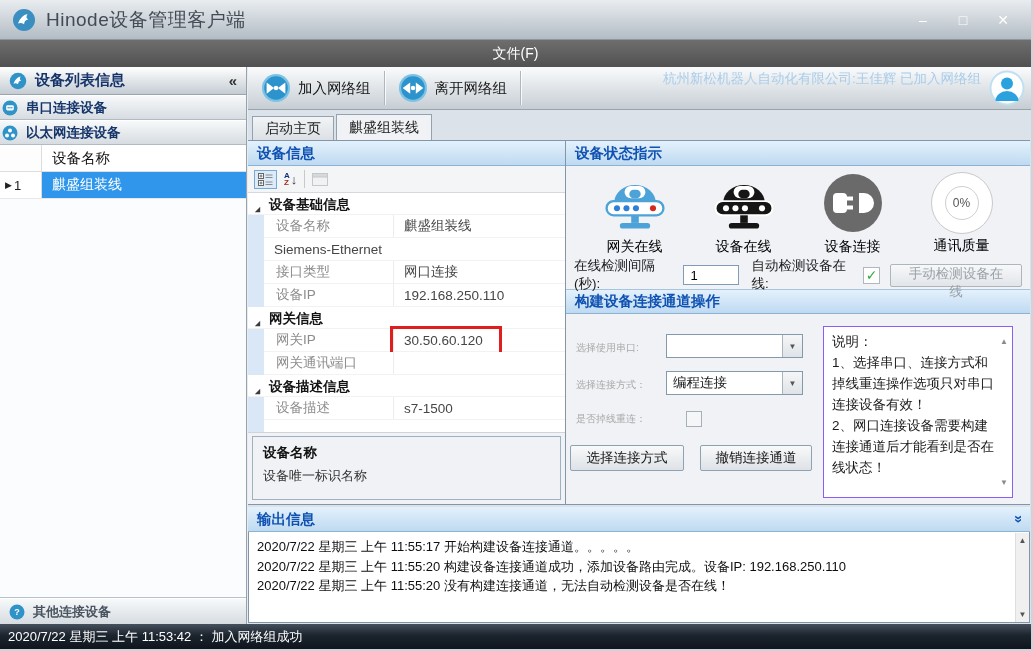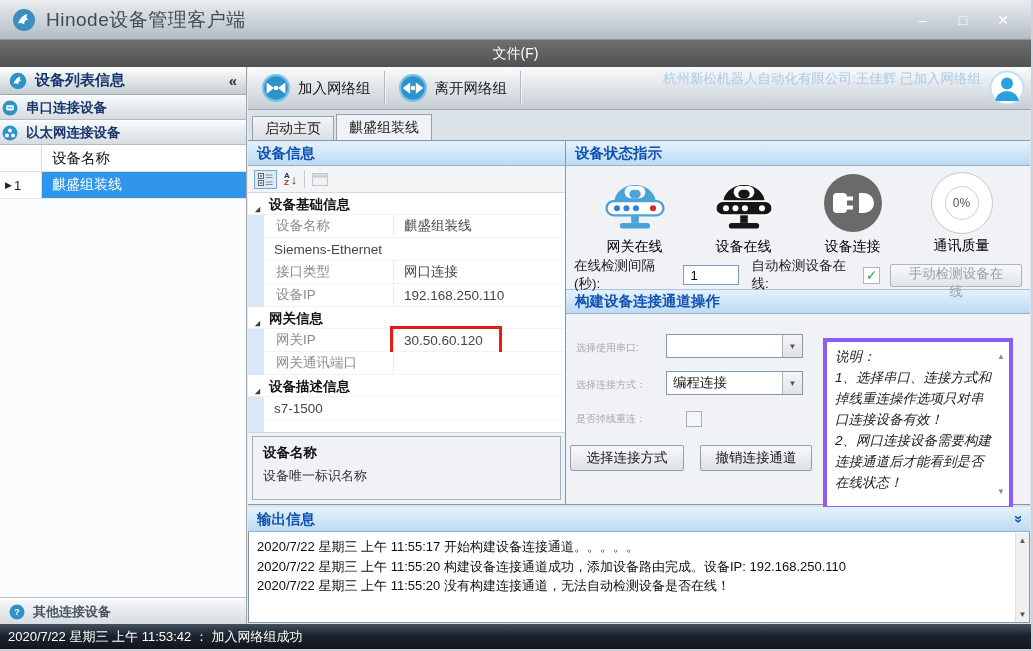--- a/index.html
+++ b/index.html
@@ -121,8 +121,8 @@
   .checkbox2 { position:absolute; width:16px; height:16px; border:1px solid #a8b0b7; background:#f4f6f8; }
   .btn { position:absolute; height:26px; background:linear-gradient(#f8f9fa,#dee2e6); border:1px solid #8ca2b5;
     font-size:13.5px; color:#161616; border-radius:2px; display:flex; align-items:center; justify-content:center; }
-  .note-box { position:absolute; left:257px; top:24px; width:190px; height:172px; background:#fff;
-    border:4px solid #8b5cf6; padding:4px 16px 4px 8px; font-size:13.5px; color:#1a1a1a; line-height:21px;font-style:italic; }
+  .note-box { position:absolute; left:257px; top:12px; width:190px; height:172px; background:#fff;
+    border:1px solid #8b5cf6; padding:4px 16px 4px 8px; font-size:13.5px; color:#1a1a1a; line-height:21px; }
   .note-scroll { position:absolute; right:2px; top:4px; bottom:4px; width:12px;
     display:flex; flex-direction:column; justify-content:space-between; align-items:center;
     font-size:8px; color:#8a8a8a; }

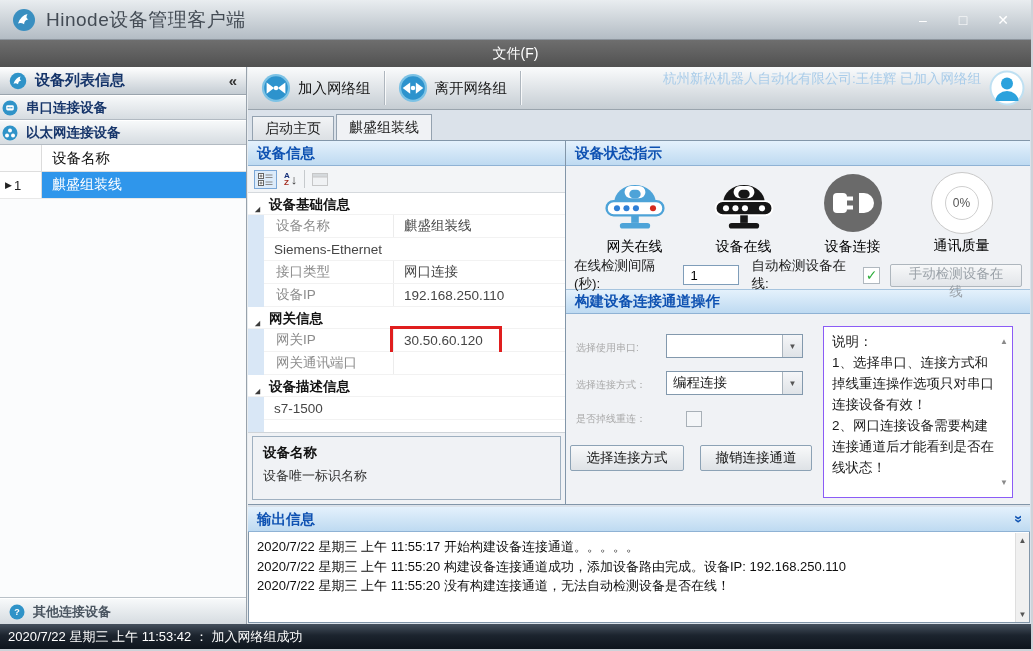--- a/index.html
+++ b/index.html
@@ -325,6 +325,7 @@
             <span>设备描述信息</span>
           </div>
           <div class="pg-item">
+            <div class="pg-label">设备描述</div>
             <div class="pg-value">s7-1500</div>
           </div>
         </div>

